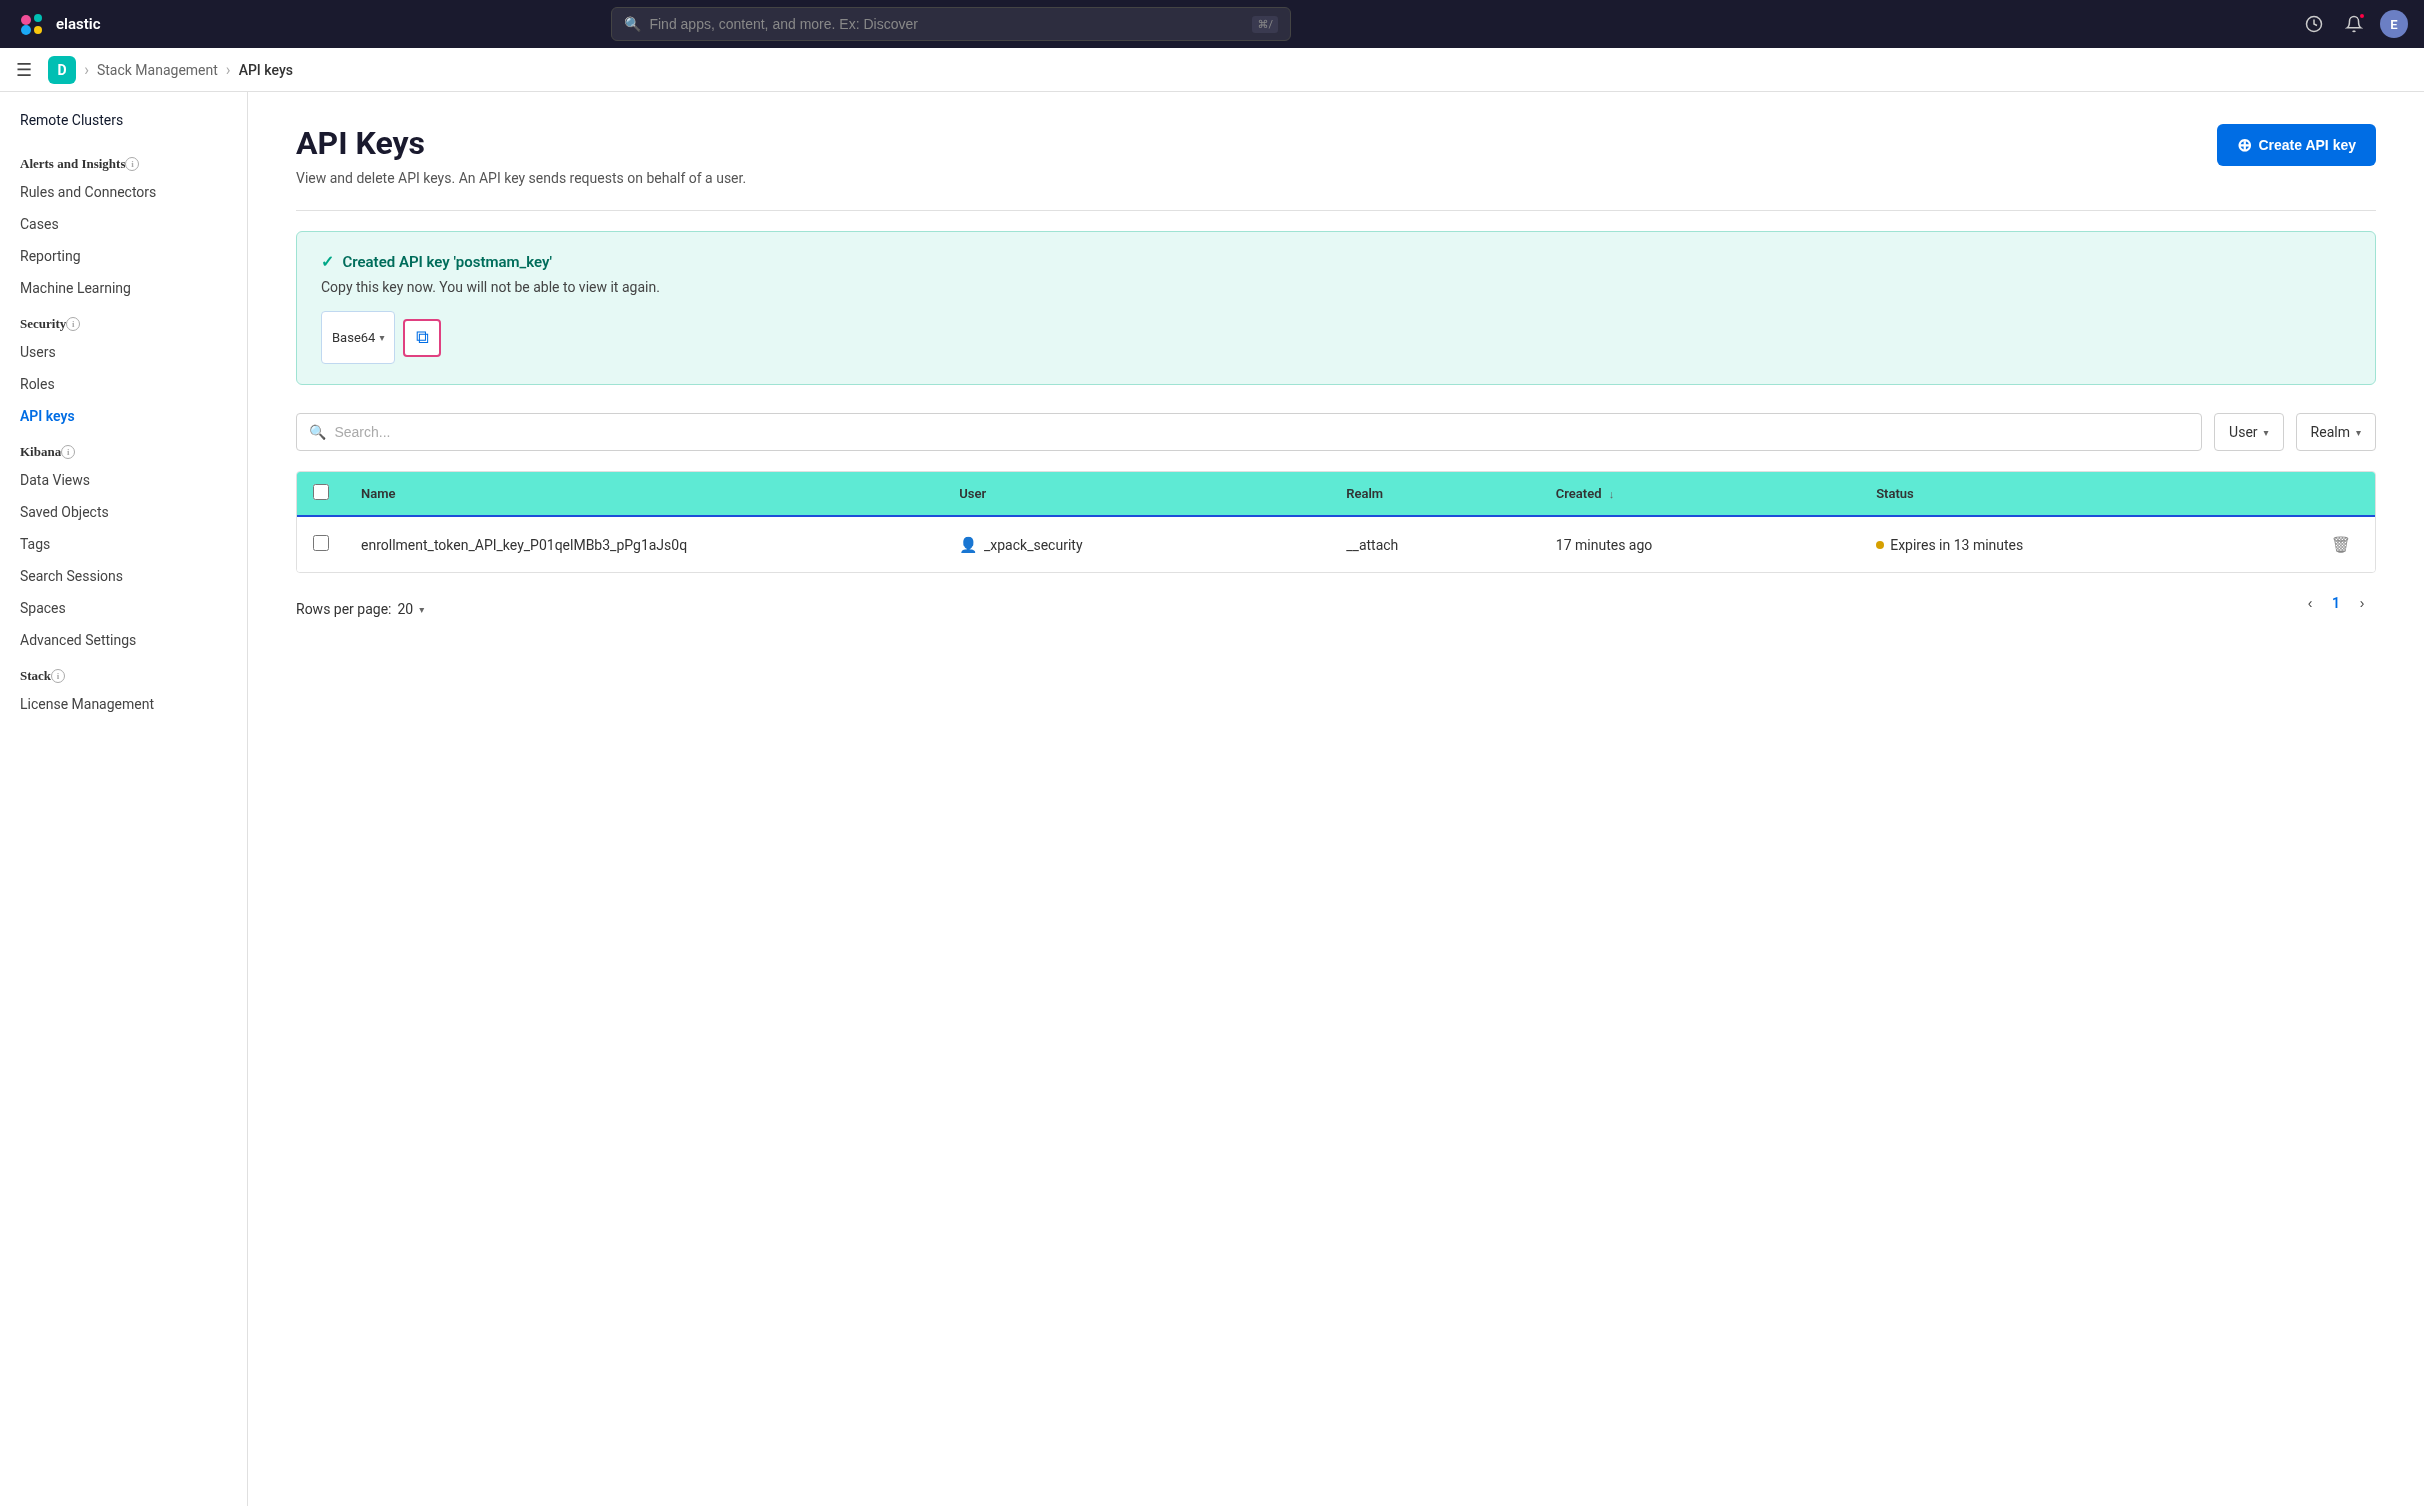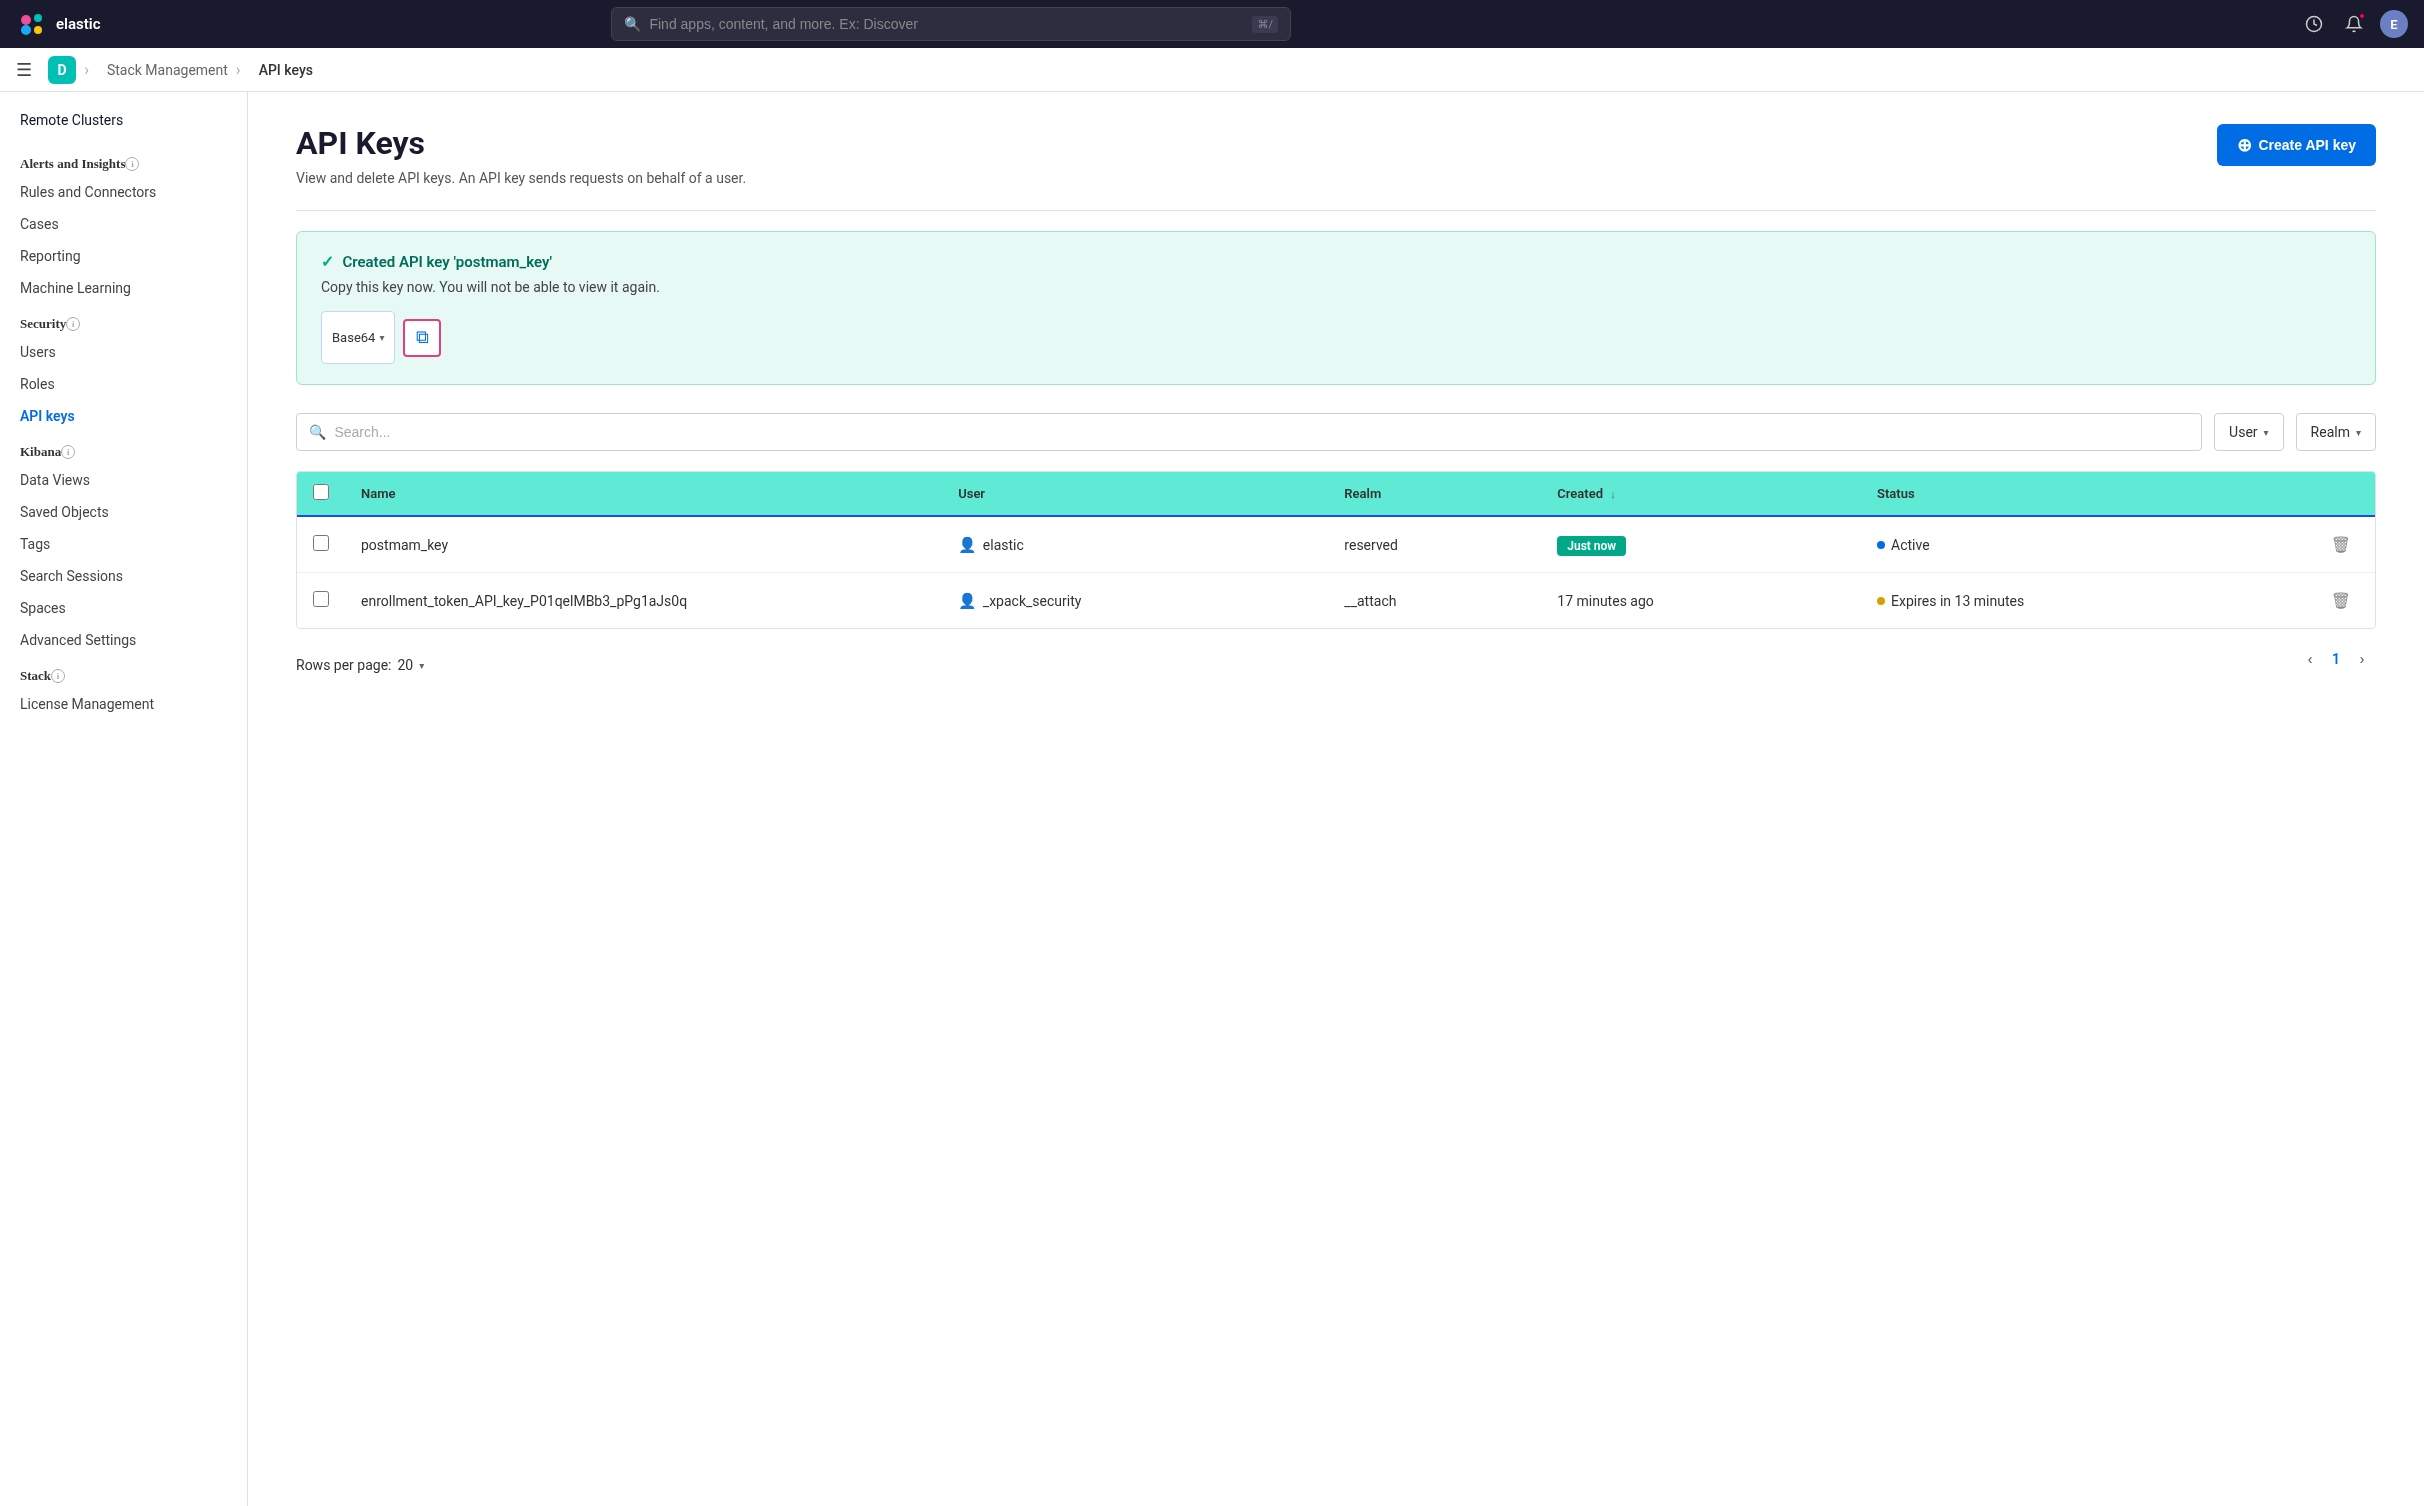--- a/index.html
+++ b/index.html
@@ -37,7 +37,7 @@
     .hamburger { font-size: 18px; cursor: pointer; color: #444; margin-right: 8px; }
     .breadcrumb-d { width: 28px; height: 28px; background: #00bfb3; border-radius: 6px; display: flex; align-items: center; justify-content: center; color: white; font-weight: 700; font-size: 14px; }
     .breadcrumb-sep { color: #aaa; font-size: 16px; }
-    .breadcrumb-item { color: #666; font-size: 14px; margin-left: 10px; }
+    .breadcrumb-item { color: #666; font-size: 14px; }
     .breadcrumb-item.active { color: #333; font-weight: 500; }
 
     

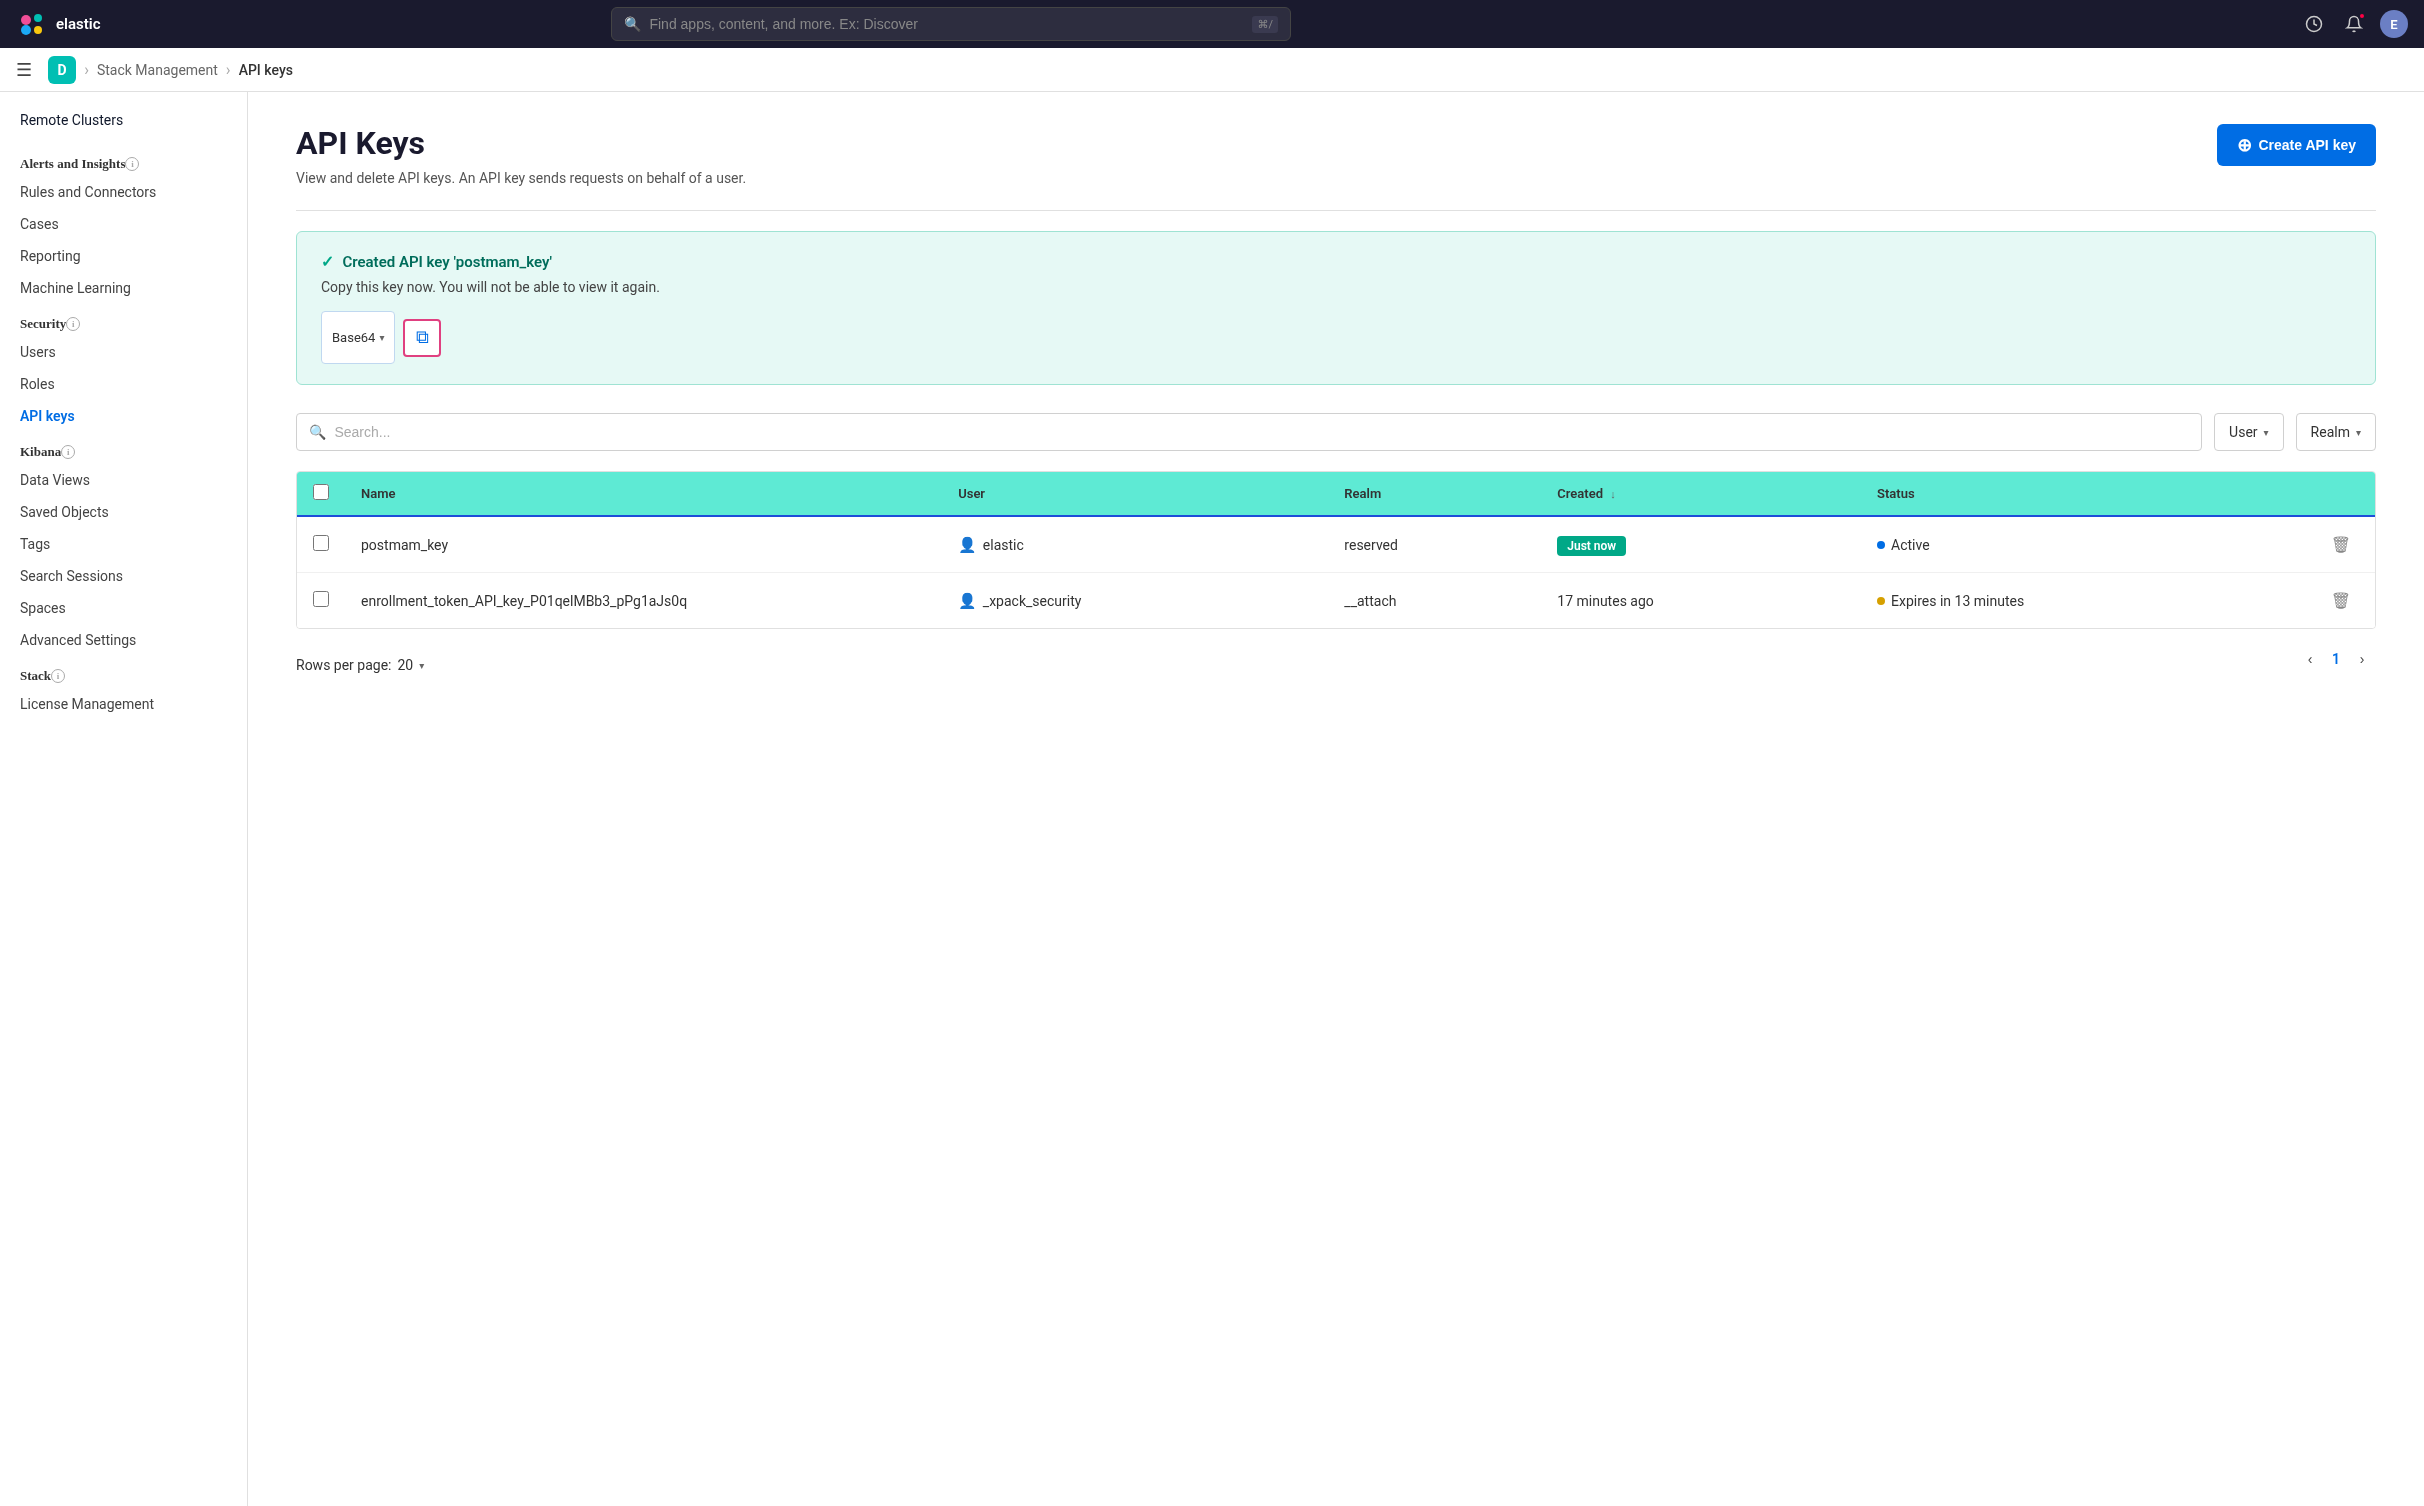--- a/index.html
+++ b/index.html
@@ -325,31 +325,6 @@
         </thead>
         <tbody>
 
-          <tr>
-            <td>
-              <input type="checkbox" class="checkbox" style="">
-            </td>
-            <td>postmam_key</td>
-            <td>
-              <div class="user-cell">
-                <span class="user-icon">👤</span>
-                <span>elastic</span>
-              </div>
-            </td>
-            <td>reserved</td>
-            <td>
-              <span class="just-now-badge">Just now</span>
-            </td>
-            <td>
-              <div class="status-active">
-                <span class="status-dot-blue"></span>
-                <span>Active</span>
-              </div>
-            </td>
-            <td>
-              <button class="delete-btn">🗑</button>
-            </td>
-          </tr>
 
           <tr>
             <td>

